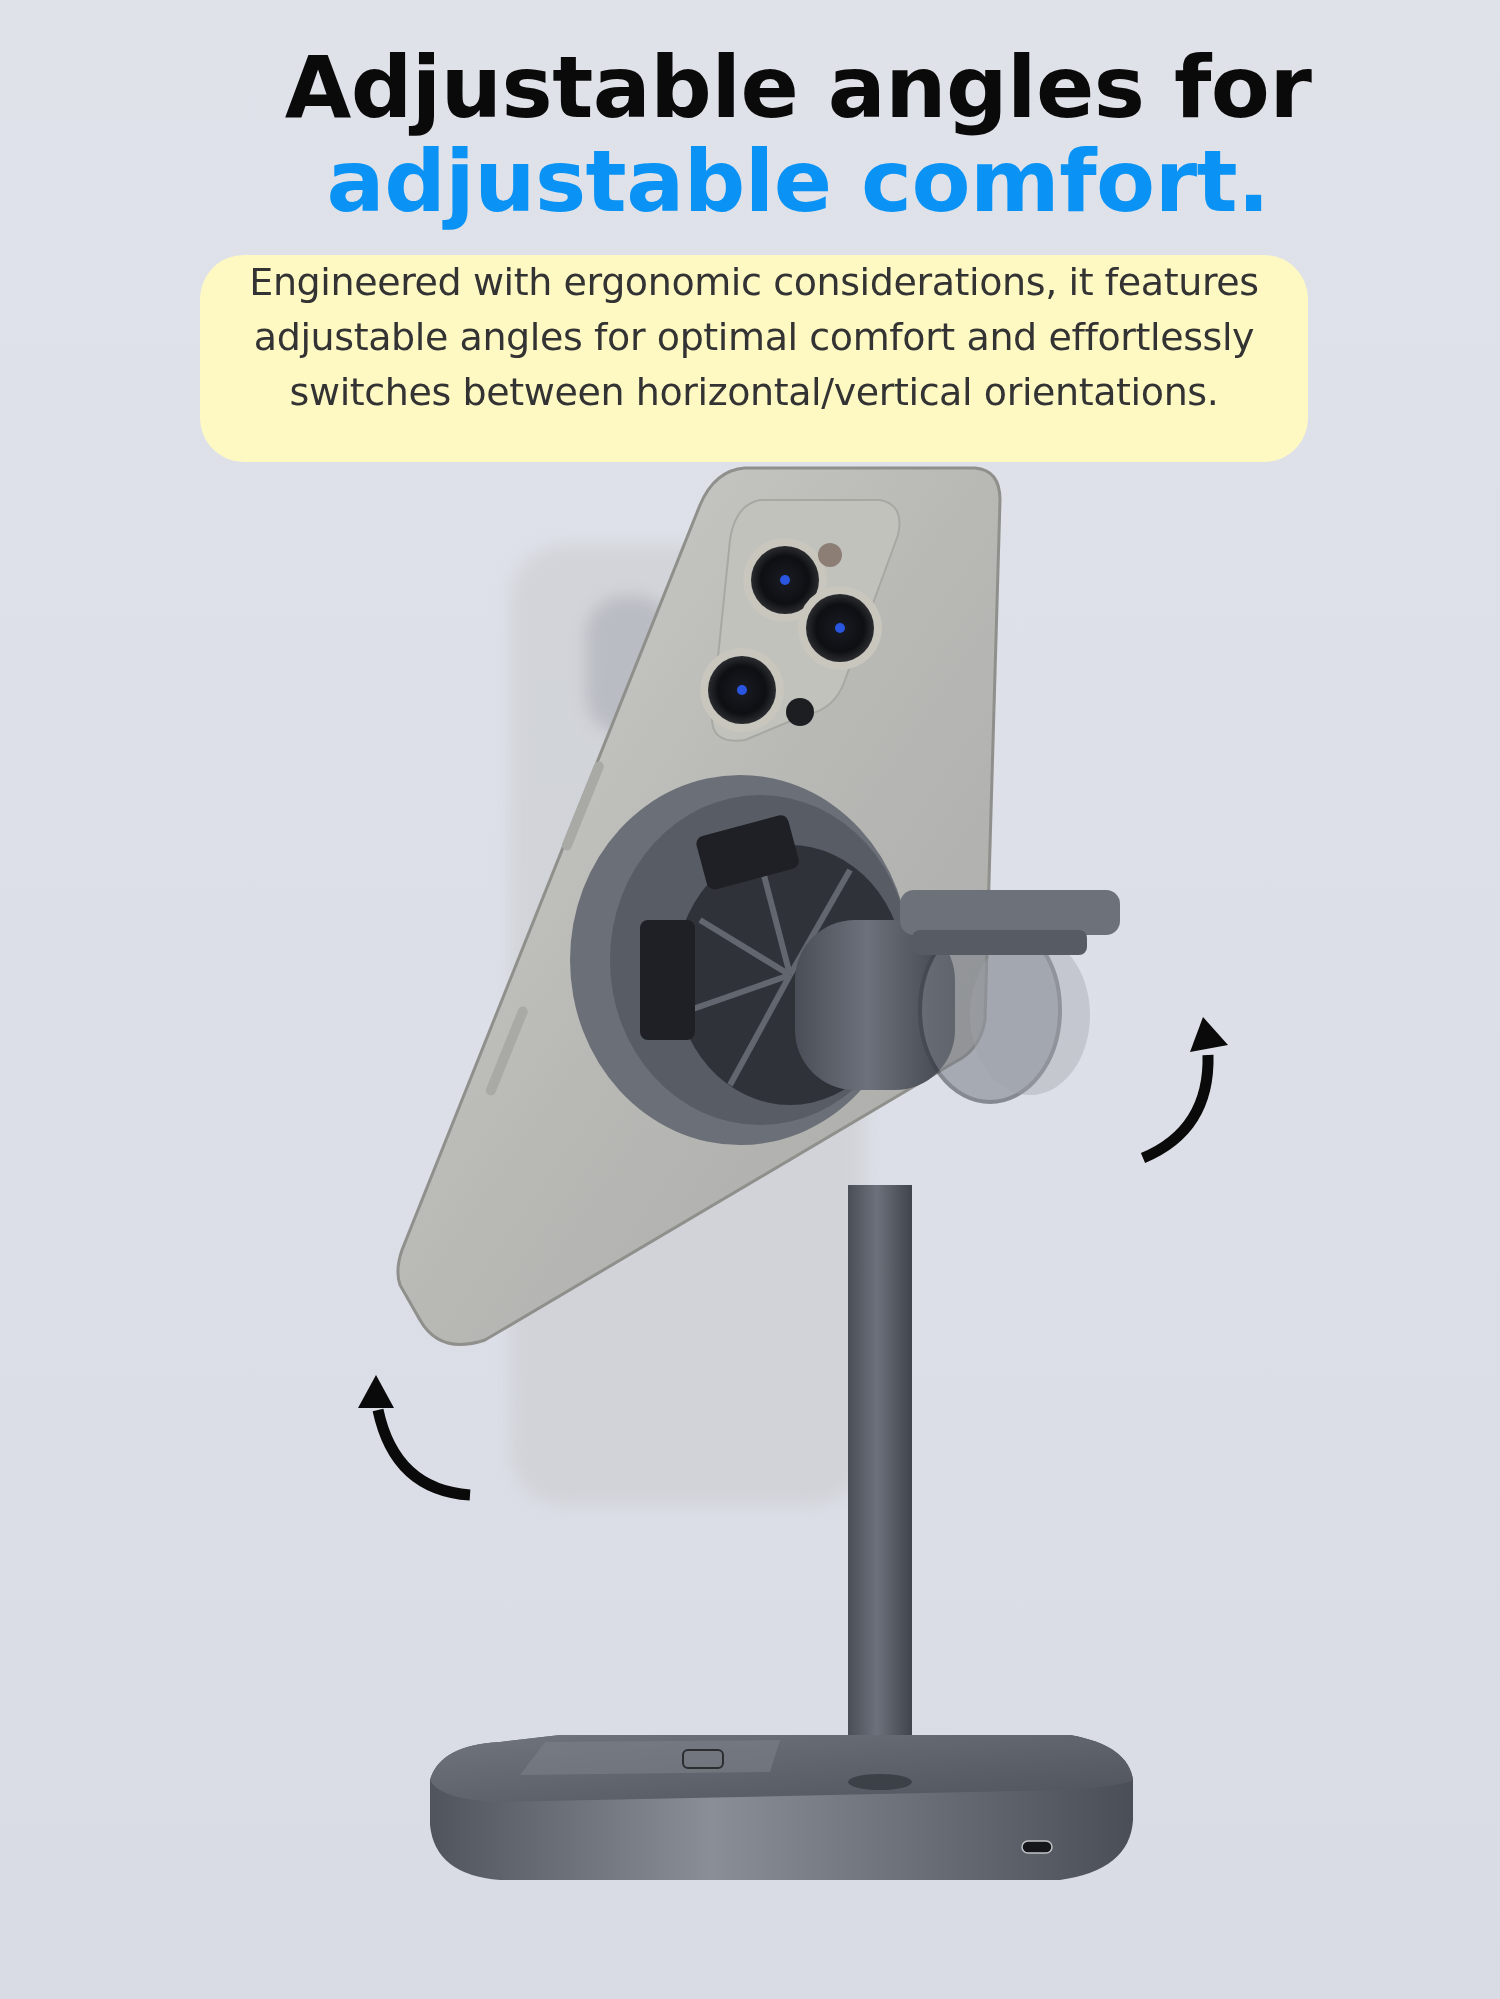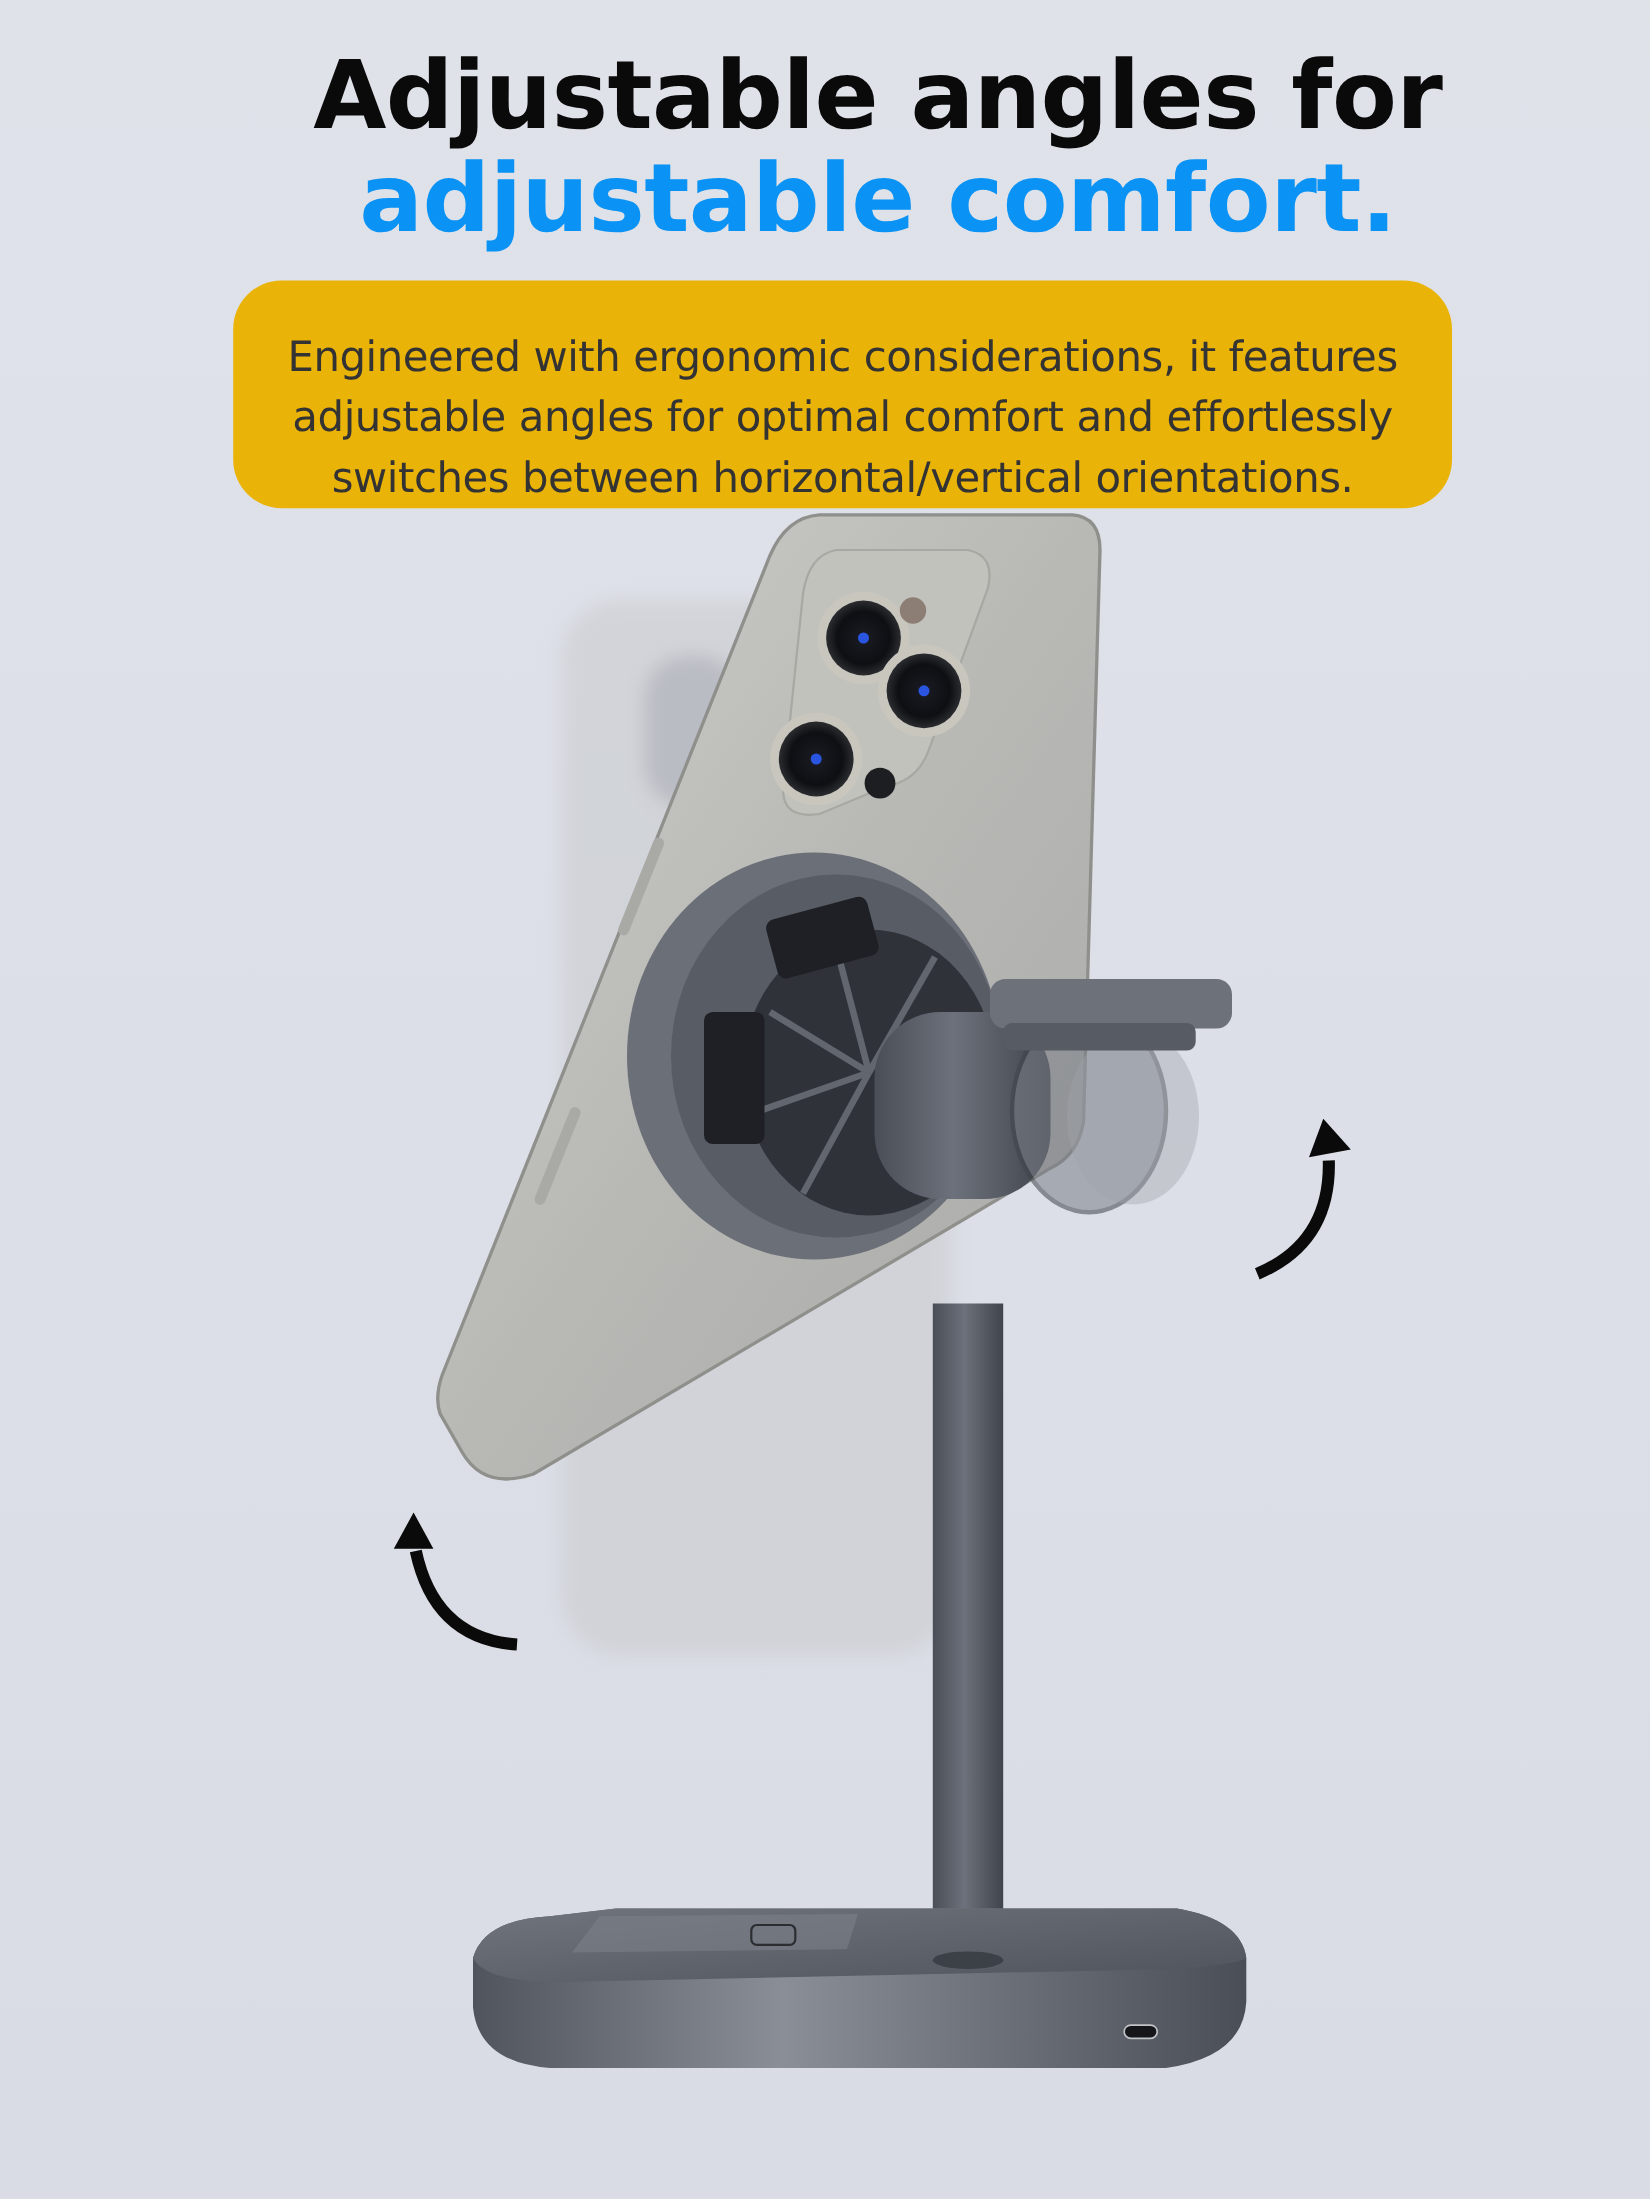--- a/index.html
+++ b/index.html
@@ -17,9 +17,9 @@
   .title .l1 { color:#0a0a0a; display:block; }
   .title .l2 { color:#0a93f5; display:block; }
   .desc-box {
-    position:absolute; left:212px; top:255px; width:1108px; height:207px;
-    background:#eab308; border-radius:44px;
-    display:flex; align-items:flex-end; justify-content:center;
+    position:absolute; left:200px; top:255px; width:1108px; height:207px;
+    background:#fef9c3; border-radius:44px;
+    display:flex; align-items:flex-start; justify-content:center;
   }
   .desc {
     text-align:center; color:#333; font-size:38px; line-height:55px;

